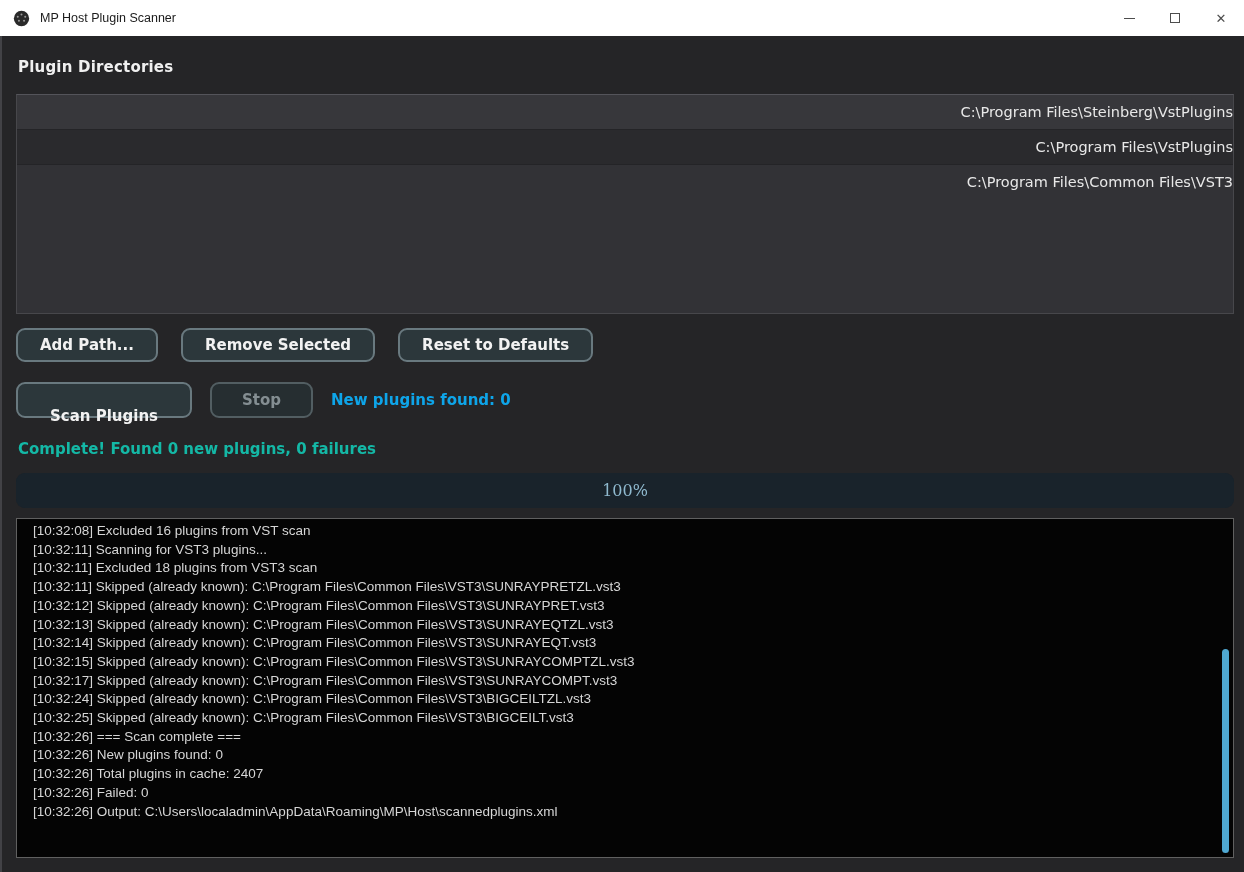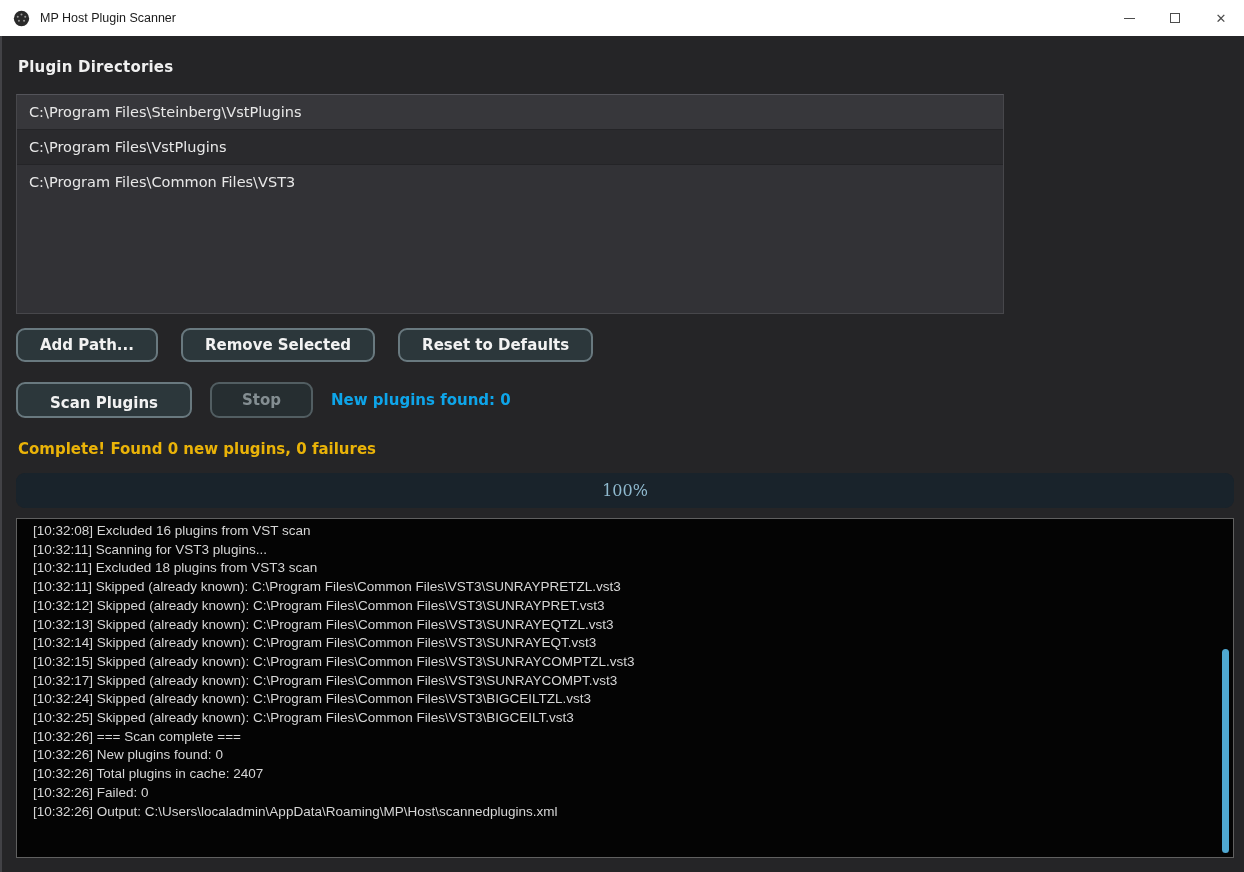--- a/index.html
+++ b/index.html
@@ -33,9 +33,10 @@
   }
   
   .dir-list{
-    position:absolute;left:14px;top:58px;width:988px;height:220px;
+    position:absolute;left:14px;top:58px;width:1218px;height:220px;
     background:#323236;border:1px solid #47474b;border-top-color:#54545a;
     overflow:hidden;
+    text-align:right;
   }
   .dir-row{
     height:35px;line-height:35px;padding-left:12px;

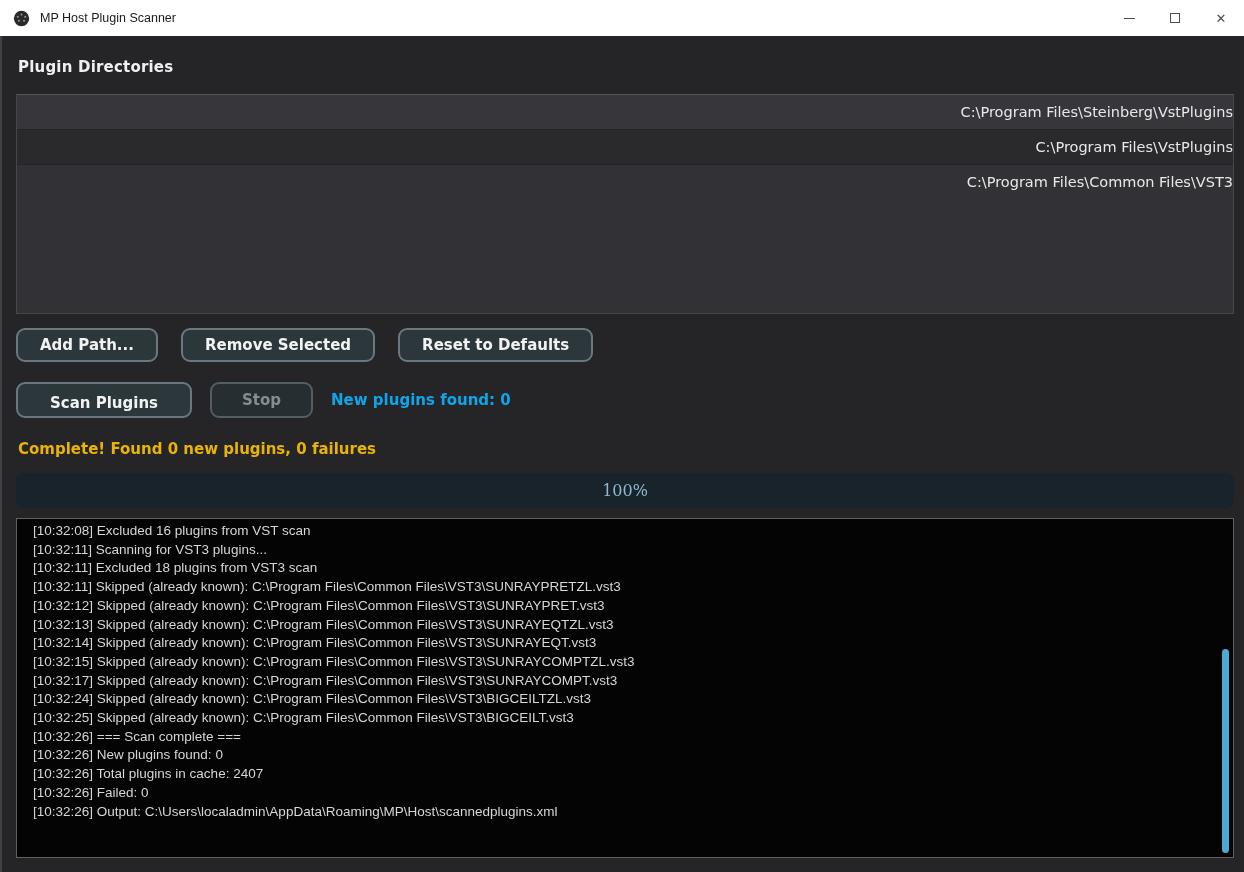--- a/index.html
+++ b/index.html
@@ -55,7 +55,7 @@
   }
   .btn-row-1{position:absolute;left:14px;top:292px;display:flex;gap:23px;}
   .btn-row-2{position:absolute;left:14px;top:346px;display:flex;gap:18px;align-items:center;}
-  .btn.scan{padding:3px 32px;height:36px;line-height:33px;}
+  .btn.scan{padding:16px 32px;height:36px;line-height:33px;}
   .btn.stop{
     padding:0 30px;height:36px;line-height:33px;
     background:#262e31;border-color:#525e62;color:#848e92;

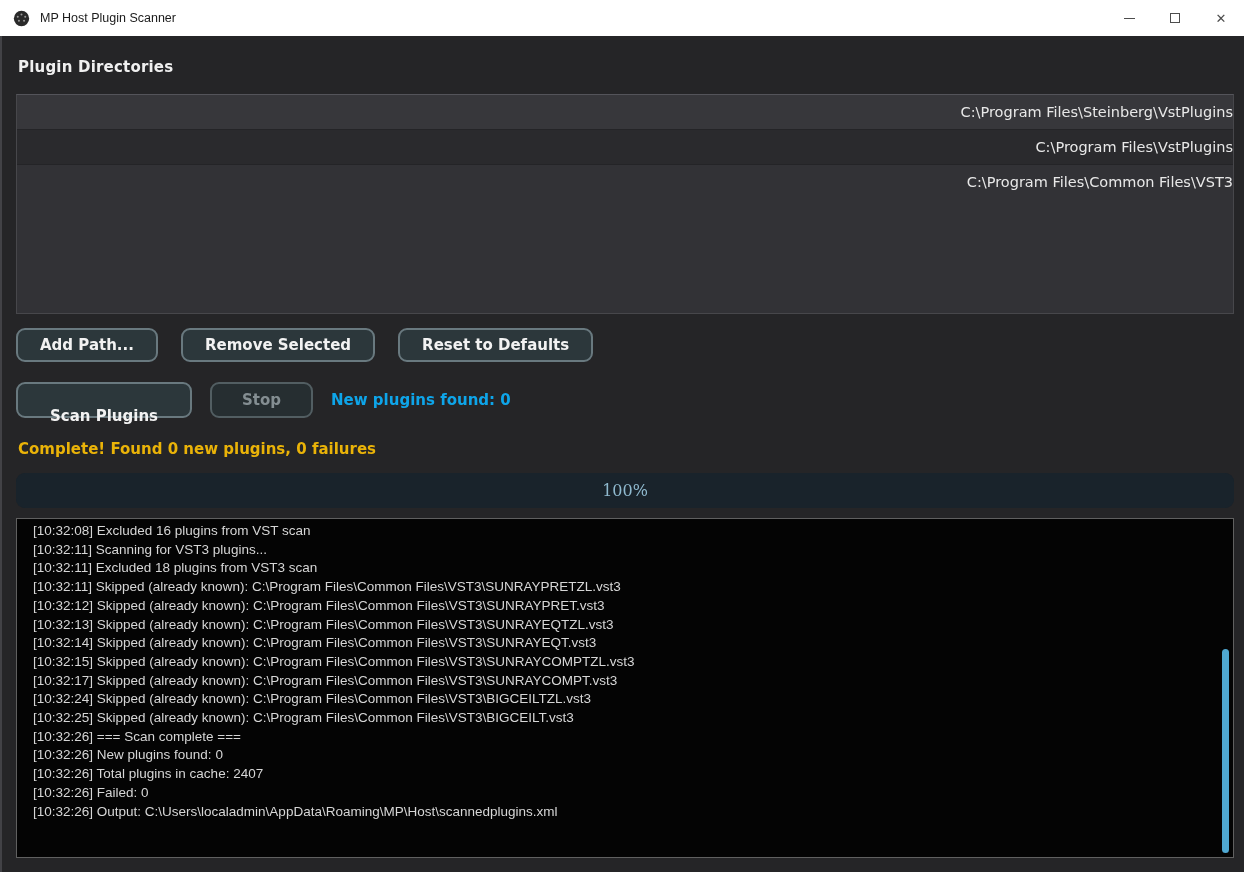--- a/index.html
+++ b/index.html
@@ -64,7 +64,7 @@
   
   .status-line{
     position:absolute;left:16px;top:404px;
-    font-size:15px;font-weight:700;color:#eab308;
+    font-size:15px;font-weight:700;color:#14b8a6;
   }
   
   .progress{

